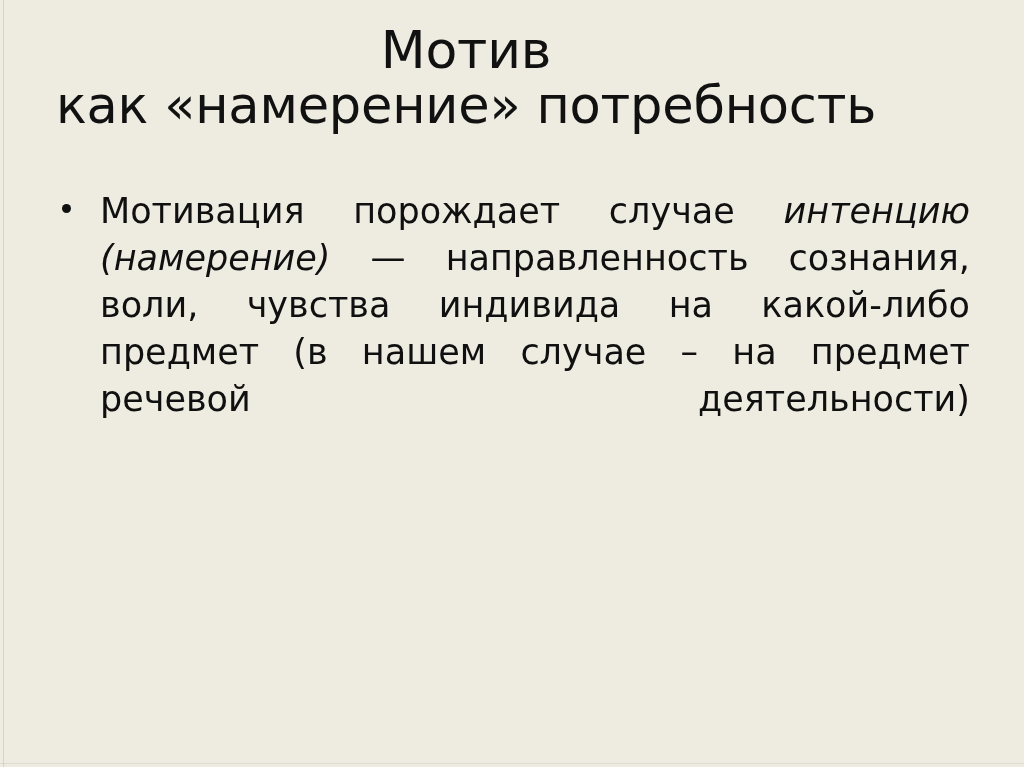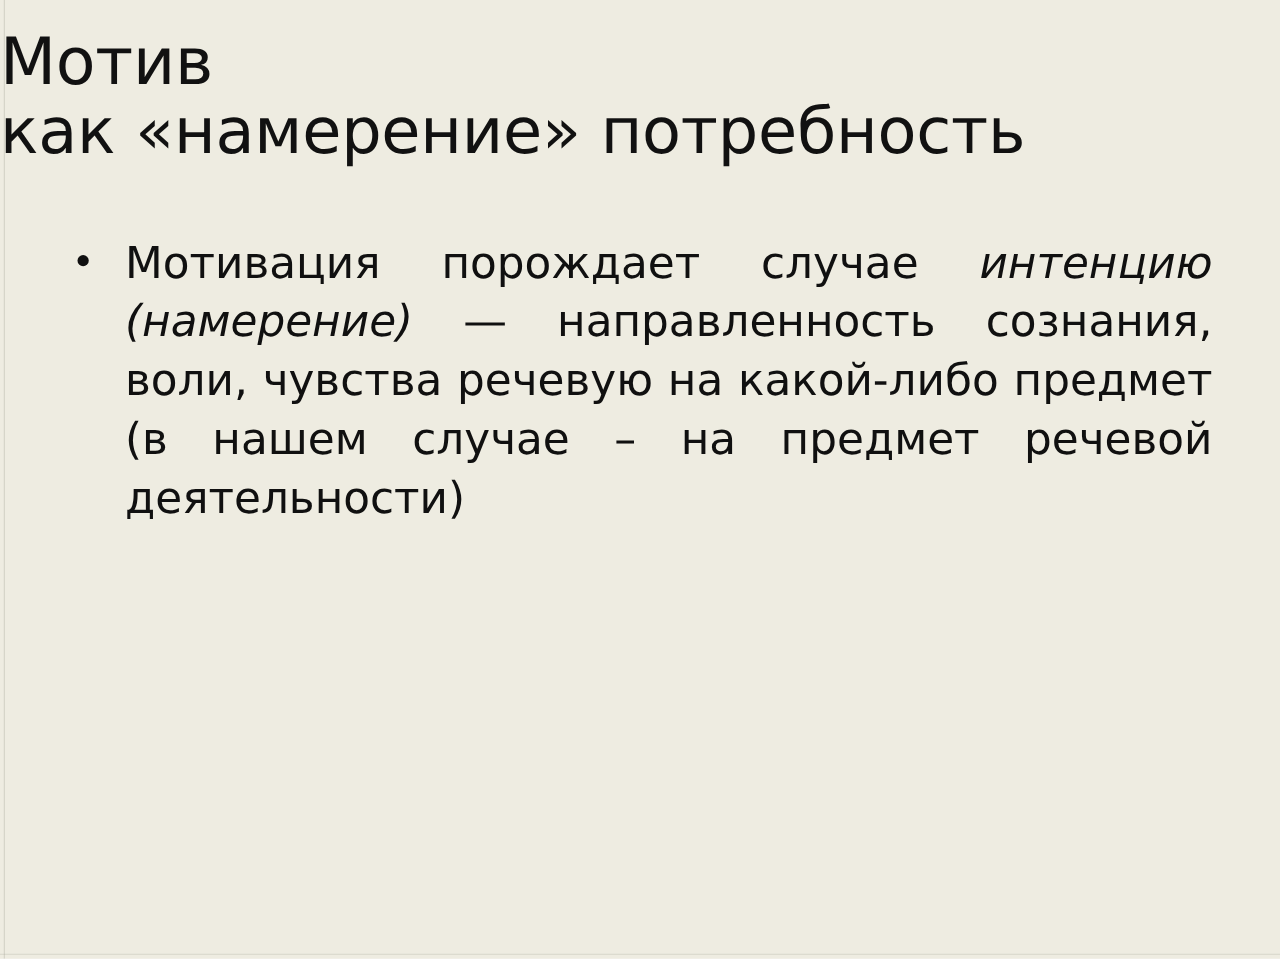--- a/index.html
+++ b/index.html
@@ -49,7 +49,7 @@
     left: 0;
     top: 22px;
     width: 932px;
-    text-align: left;
+    text-align: center;
     color: #111111;
   }
 

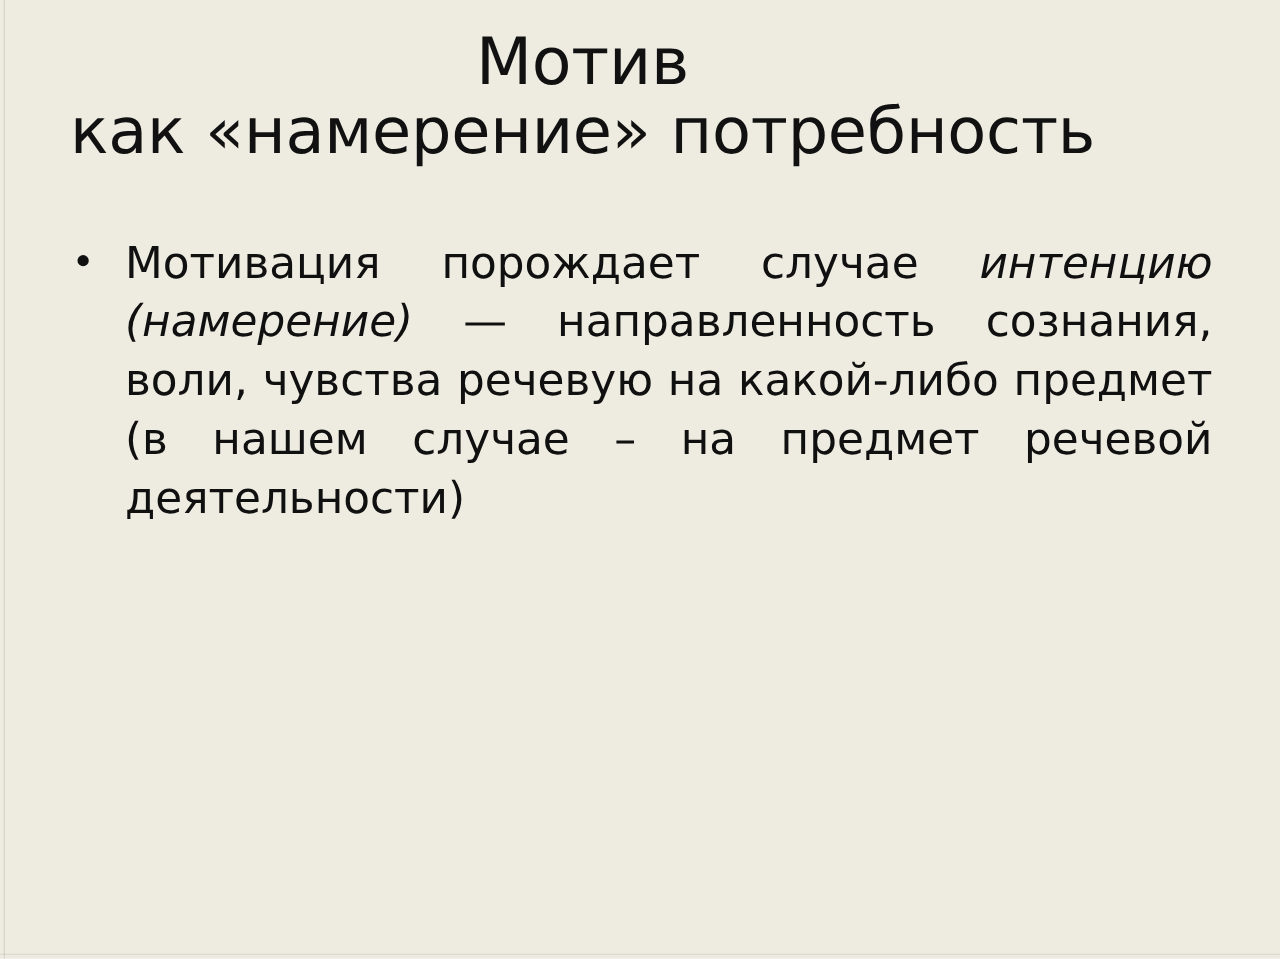--- a/index.html
+++ b/index.html
@@ -126,7 +126,7 @@
     <div class="bullet-item">
       <span class="bullet-marker"></span>
       <span class="bullet-text">
-        <span>Мотивация порождает случае </span><span class="em-italic">интенцию (намерение)</span><span> — направленность сознания, воли, чувства речевую на какой-либо предмет (в нашем случае – на предмет речевой деятельности)</span>
+        <span>Мотивация порождает случае </span><span class="em-italic">интенцию (намерение)</span><span> — направленность сознания, воли, чувства индивида на какой-либо предмет (в нашем случае – на предмет речевой деятельности)</span>
       </span>
     </div>
   </div>

